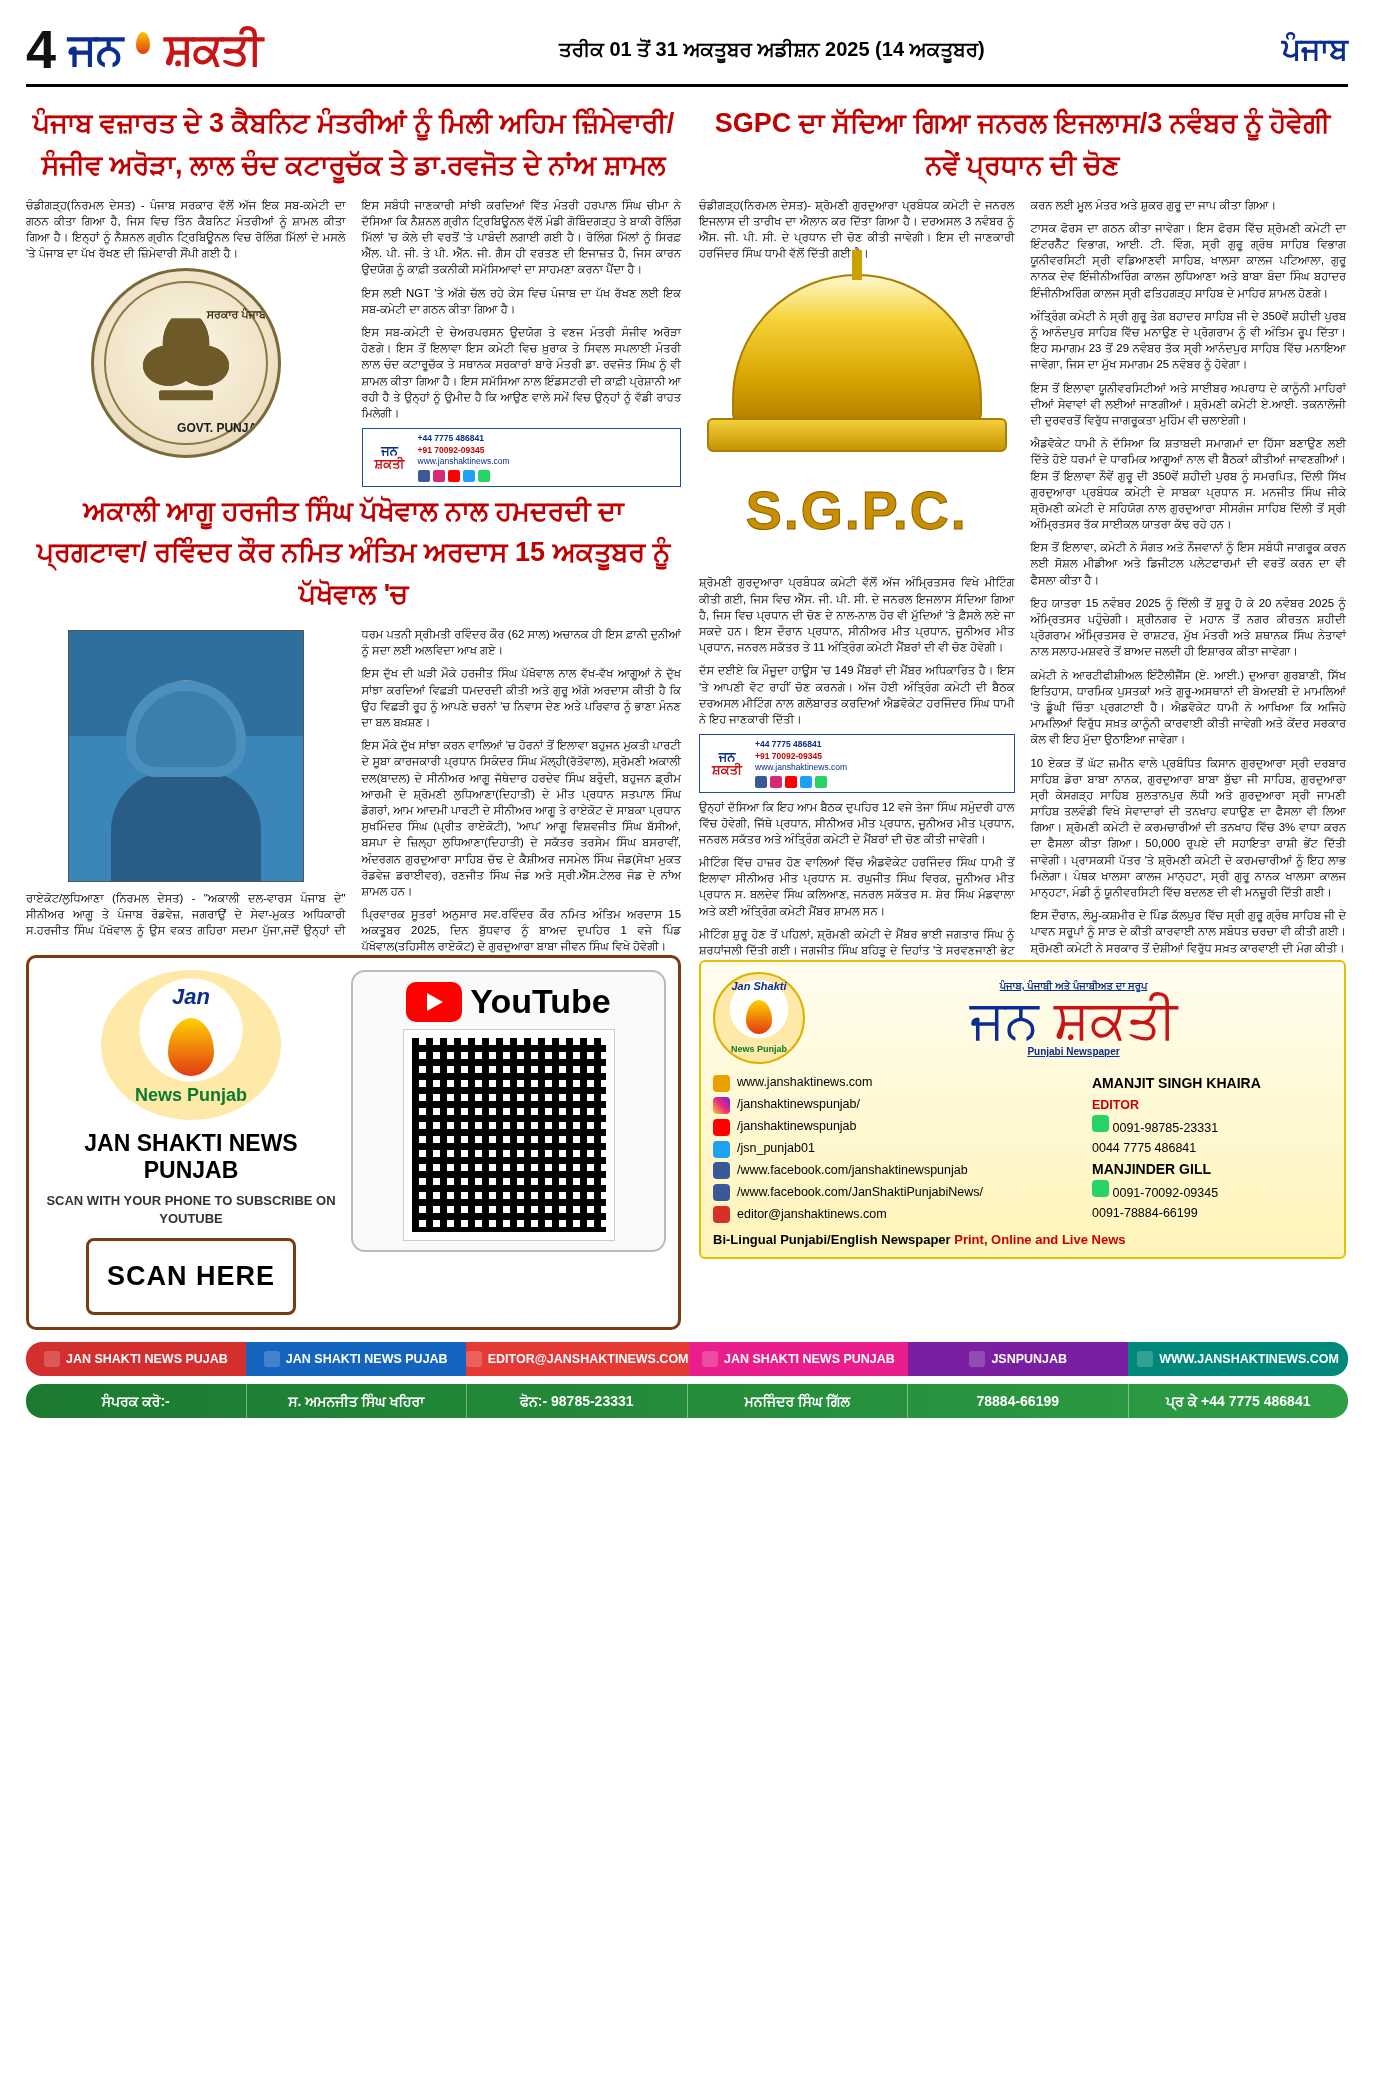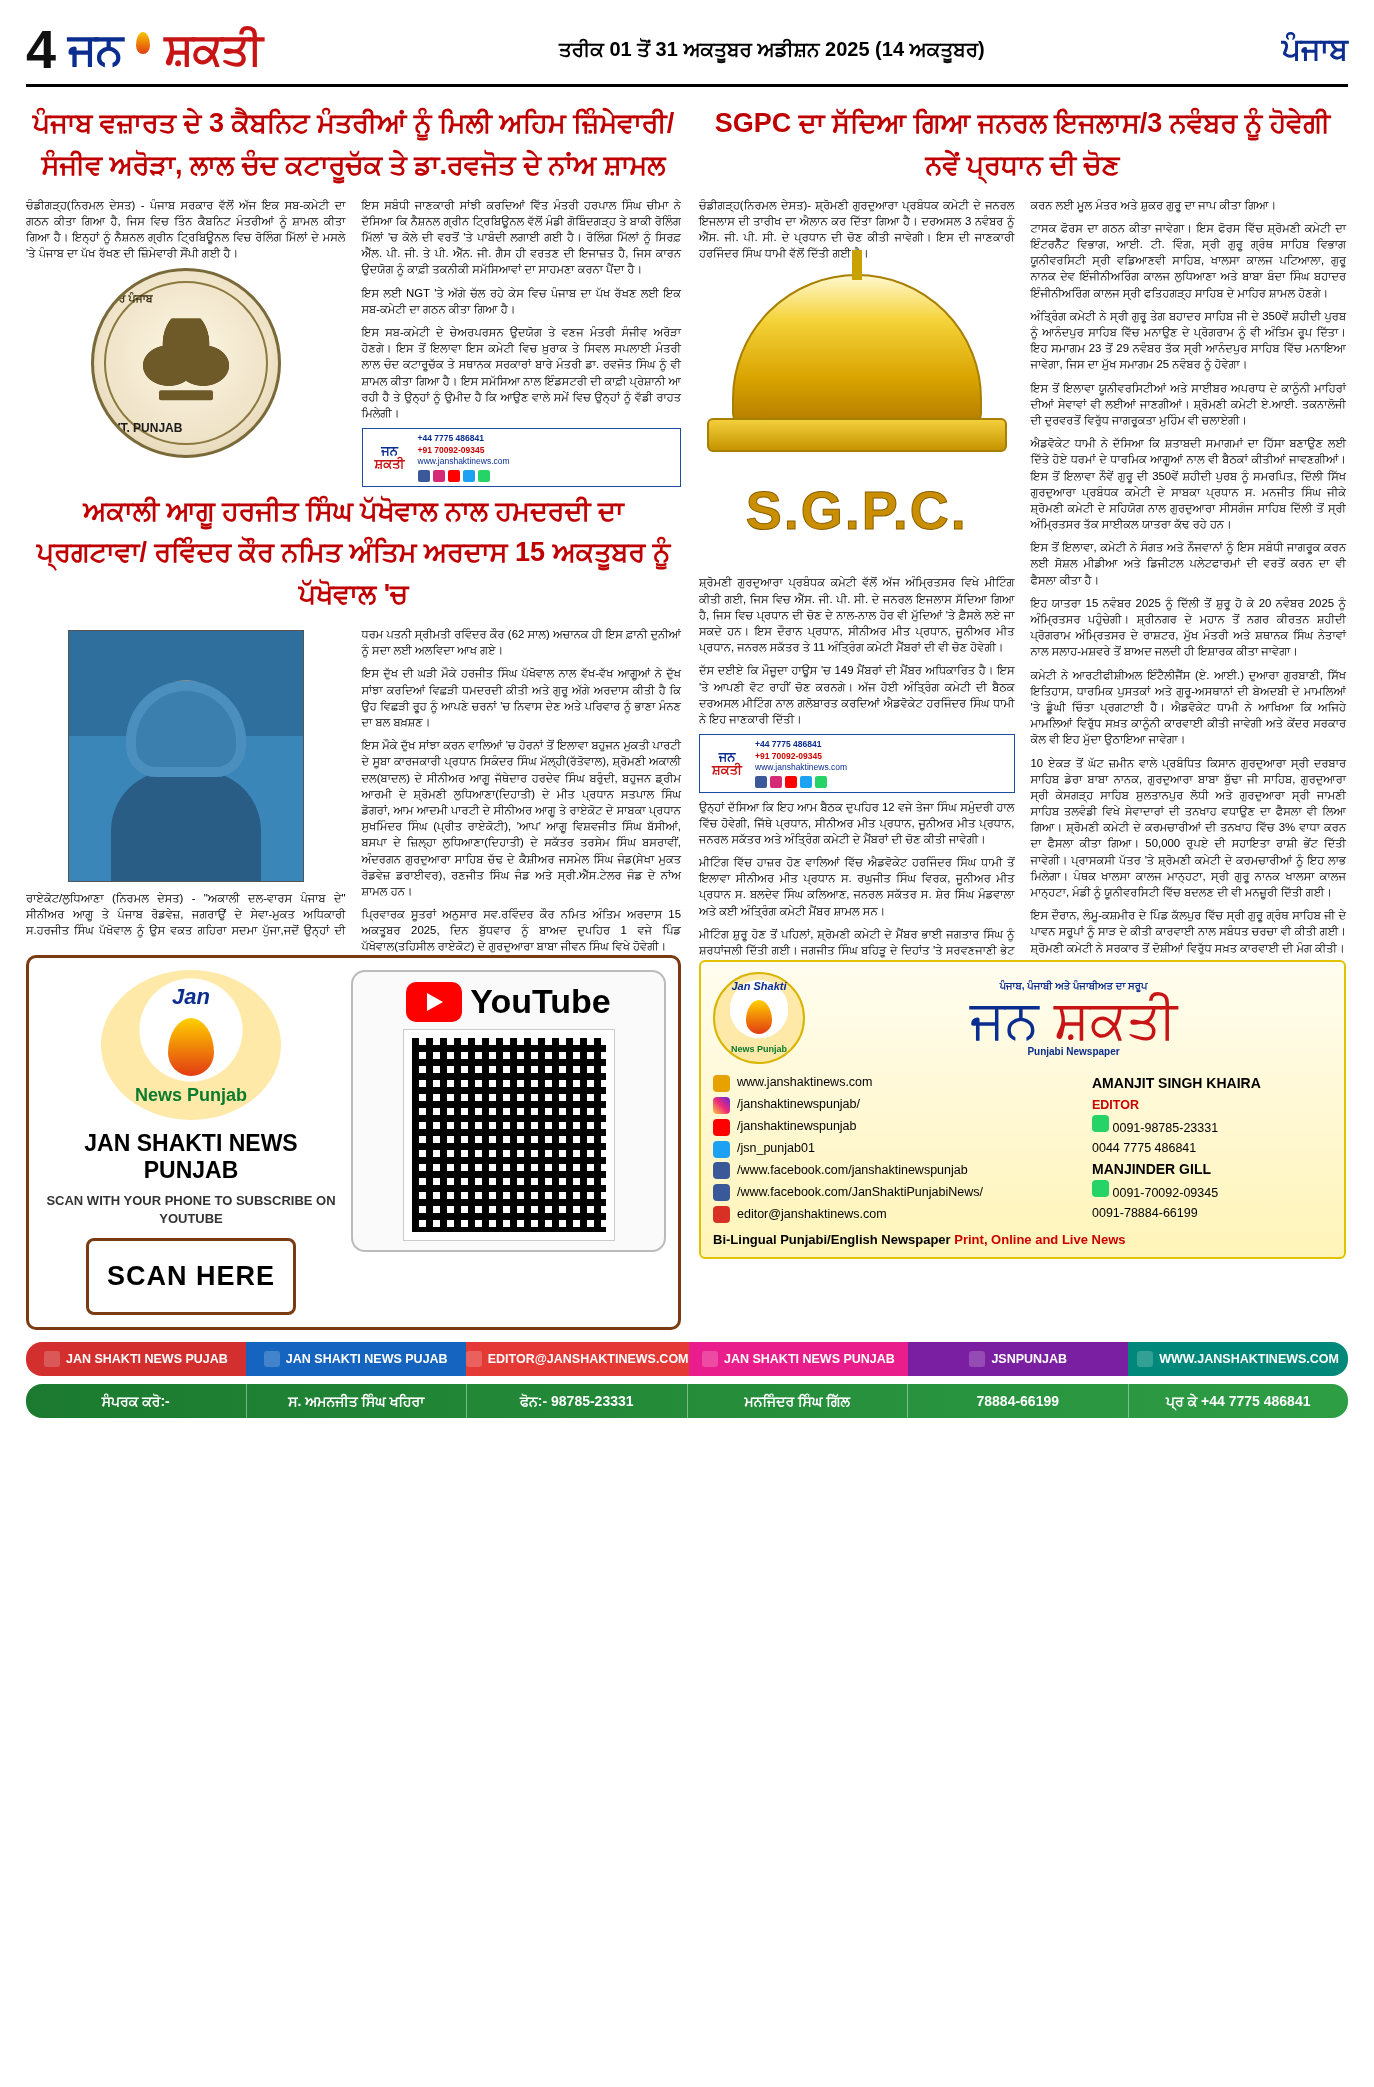--- a/index.html
+++ b/index.html
@@ -86,8 +86,8 @@
     position:absolute; inset:10px; border:2px solid #8b7940; border-radius:50%;
   }
   .emblem .top-txt, .emblem .bot-txt {
-    position:absolute; left:0; right:4px; text-align:left;
-    font-size:11px; font-weight:bold; color:#3a2f12;
+    position:absolute; left:0; right:12px; text-align:right;
+    font-size:11px; font-weight:bold; color:#3a2f12;margin-top:16px;
   }
   .emblem .top-txt { top:20px; }
   .emblem .bot-txt { bottom:18px; font-size:12px; color:#1a1a1a; }

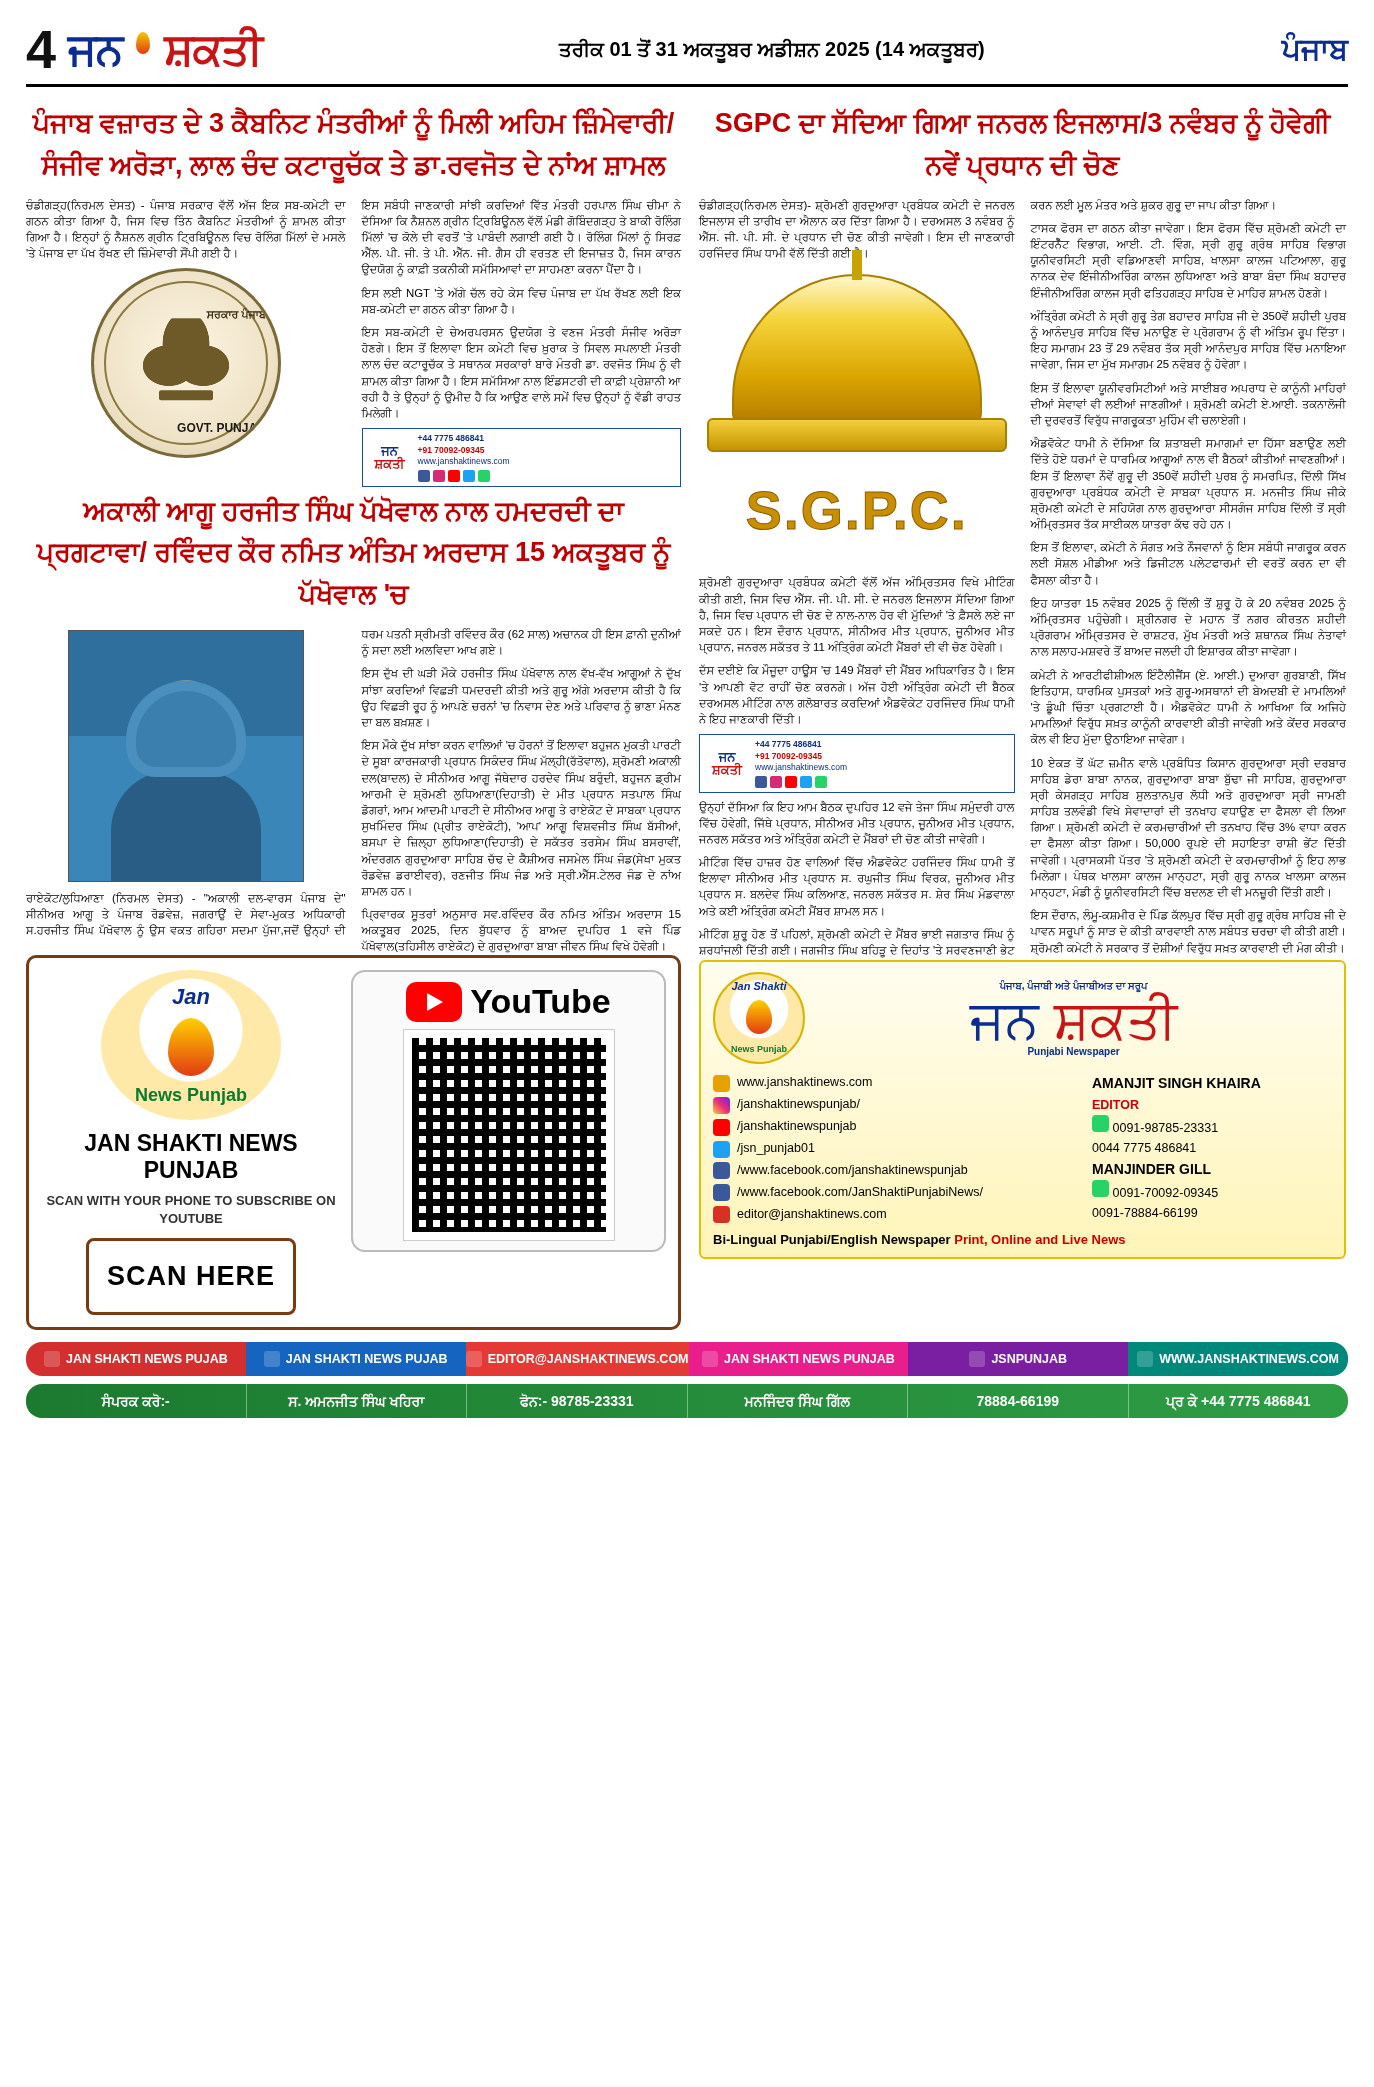--- a/index.html
+++ b/index.html
@@ -239,7 +239,7 @@
   .jsn-circle .t1{position:absolute;top:6px;left:0;right:0;text-align:center;font-size:11px;font-weight:bold;color:#0a2d8f;font-style:italic;}
   .jsn-circle .t2{position:absolute;bottom:8px;left:0;right:0;text-align:center;font-size:9px;font-weight:bold;color:#0a7a2d;}
   .jsn-title-wrap{ flex:1; text-align:center; }
-  .jsn-tag { font-size:10px; font-weight:bold; color:#0a2d8f; }
+  .jsn-tag { font-size:10px; font-weight:bold; color:#0a2d8f;text-decoration:underline; }
   .jsn-title { font-size:54px; font-weight:normal; line-height:1; }
   .jsn-title .j { color:#0a2d8f; } .jsn-title .s { color:#c81414; }
   .contact-grid { display:flex; gap:12px; margin-top:8px; }

